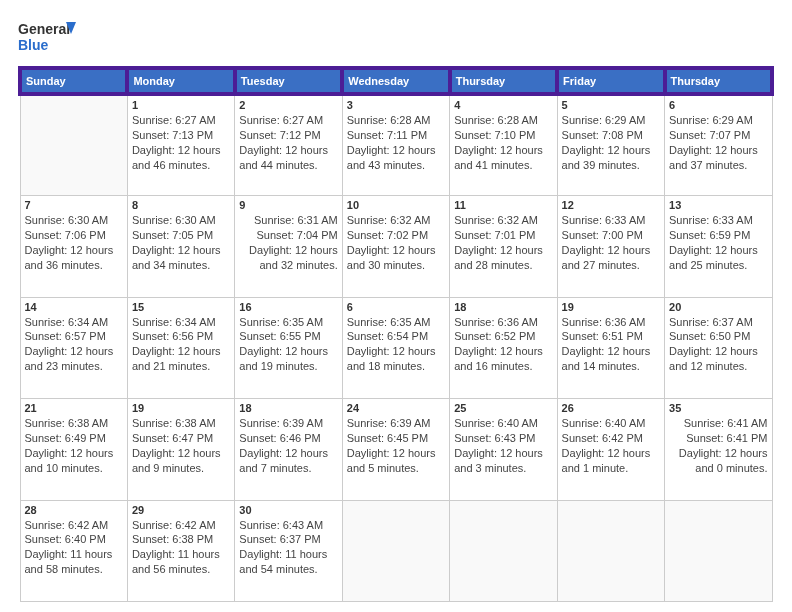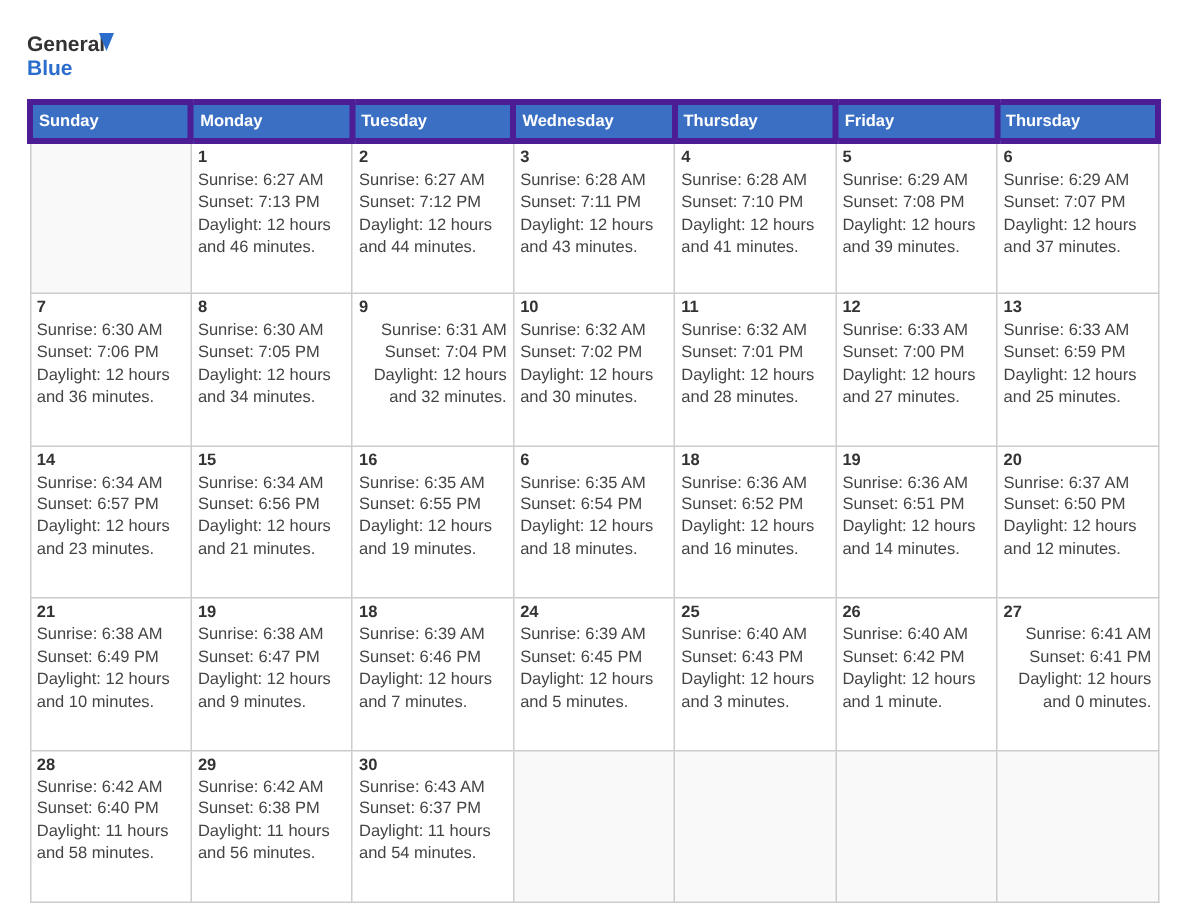--- a/index.html
+++ b/index.html
@@ -299,7 +299,7 @@
 and 1 minute.</div>
           </td>
           <td>
-            <div class="day-number">27</div>
+            <div class="day-number">35</div>
             <div class="day-info" style="white-space: pre-line; text-align: right;">Sunrise: 6:41 AM
 Sunset: 6:41 PM
 Daylight: 12 hours

